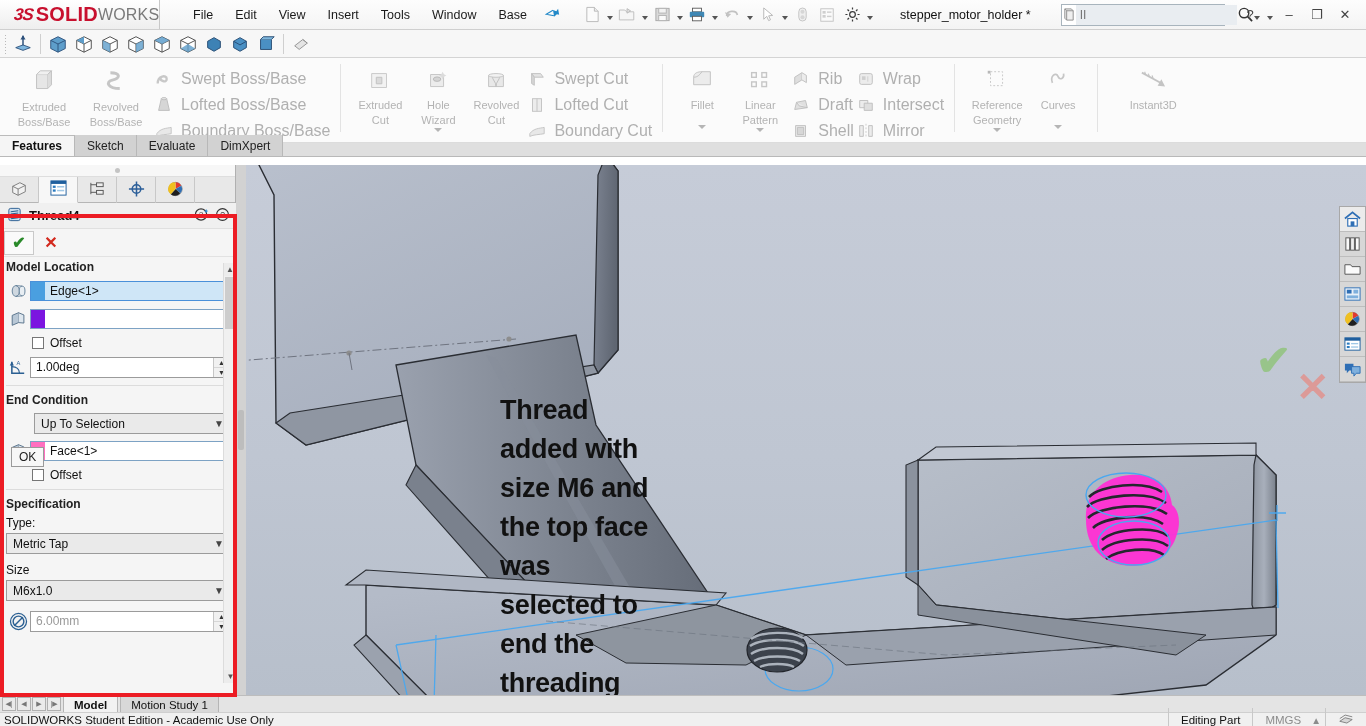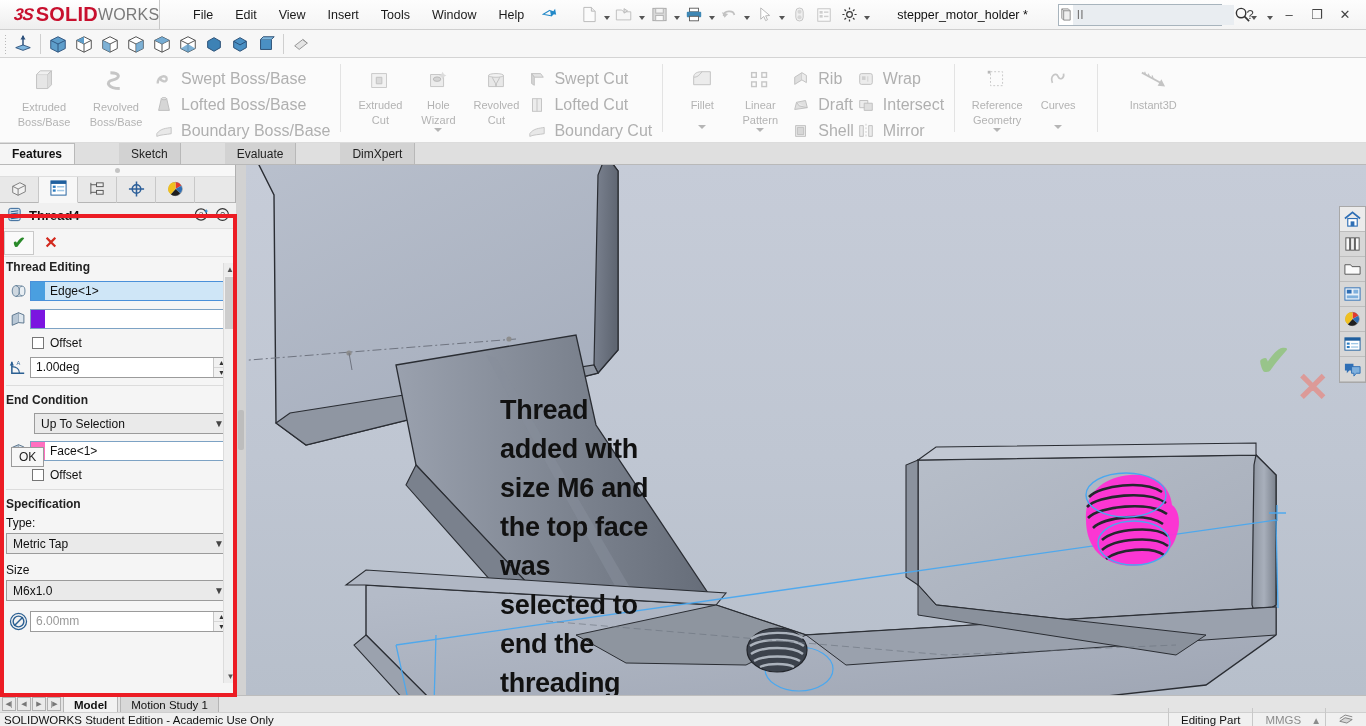--- a/index.html
+++ b/index.html
@@ -253,7 +253,7 @@
       <div class="mi">Insert</div>
       <div class="mi">Tools</div>
       <div class="mi">Window</div>
-      <div class="mi">Help</div>
+      <div class="mi">Base</div>
       <div class="pin-icon">
         <svg width="14" height="14" viewBox="0 0 16 16">
             <path d="M9 1 L14 6 L11.5 7 L10.5 11 L5 5.5 L9 4.5 Z" fill="#2389c8"></path>

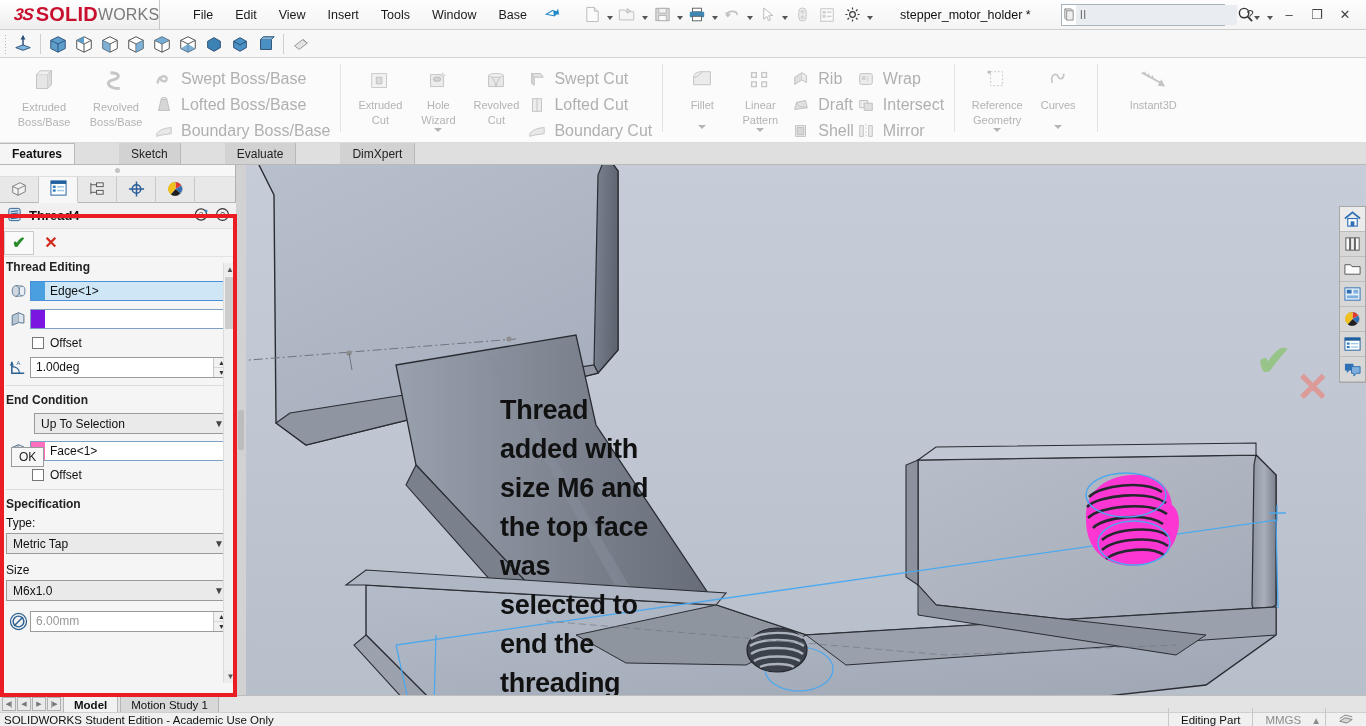--- a/index.html
+++ b/index.html
@@ -96,10 +96,9 @@
 
   
   .ftabs {
-    position:absolute; left:0; top:143px; width:1366px; height:22px;
+    position:absolute; left:0; top:143px; width:1366px; height:14px;
     background:#dfdfdf; display:flex; align-items:flex-end;
     border-bottom:1px solid #b9b9b9;
-    gap:44px;
   }
   .ftab { height:21px; padding:0 12px; display:flex;align-items:center; font-size:12px;
           color:#222; background:#d2d2d2; border-right:1px solid #b8b8b8; }

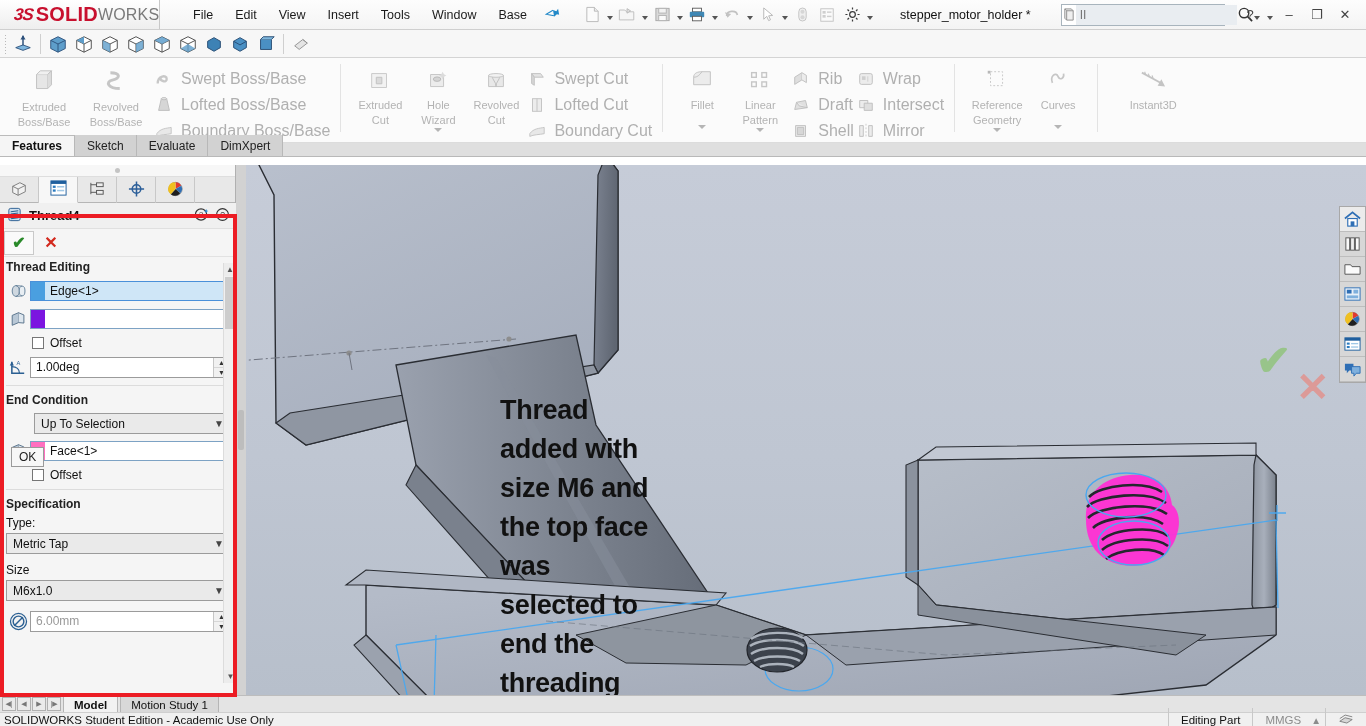--- a/index.html
+++ b/index.html
@@ -808,7 +808,7 @@
       </div>
 
       <div class="sect-hdr">
-        <span>Thread Editing</span>
+        <span>Model Location</span>
         <span class="chev">^</span>
       </div>
       <div class="row">

